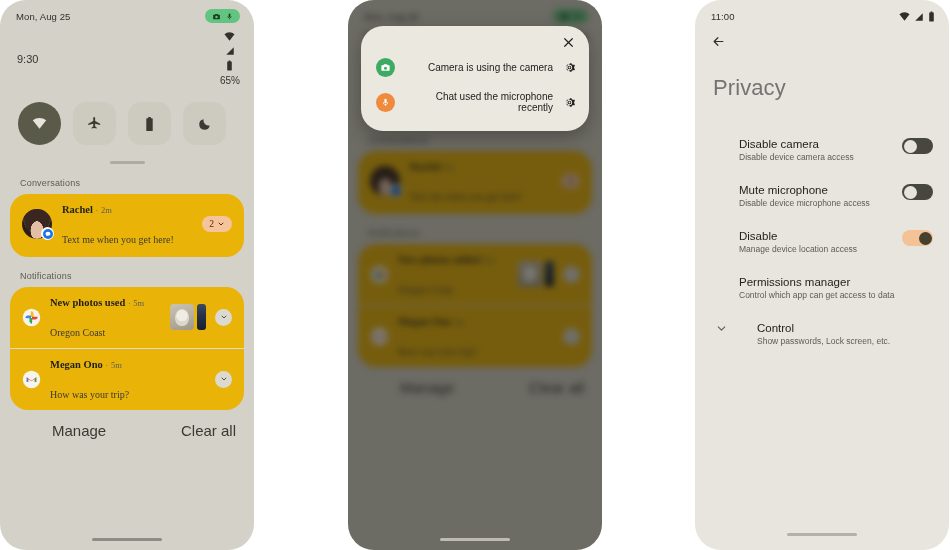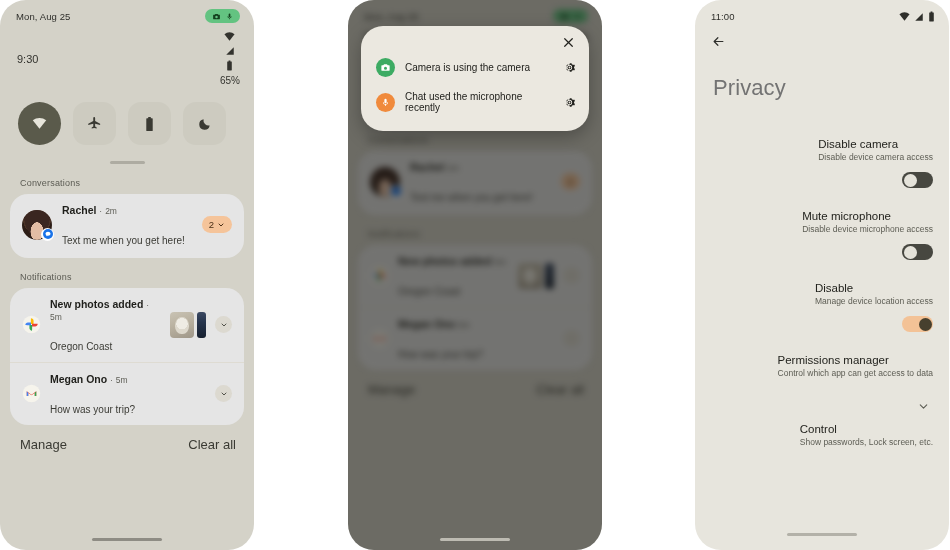--- a/index.html
+++ b/index.html
@@ -139,7 +139,7 @@
     box-shadow: 0 6px 18px rgba(0,0,0,.28);
   }
   .dlg-top { display:flex; justify-content:flex-end; padding: 2px 14px 2px 0; }
-  .dlg-item { display:flex; align-items:center; gap:10px; padding: 7px 13px 7px 15px; }
+  .dlg-item { display:flex; align-items:center; gap:10px; padding: 7px 13px 7px 15px; text-align: right; }
   .dlg-ic {
     width:19px; height:19px; border-radius:50%; flex:0 0 auto;
     display:flex; align-items:center; justify-content:center;

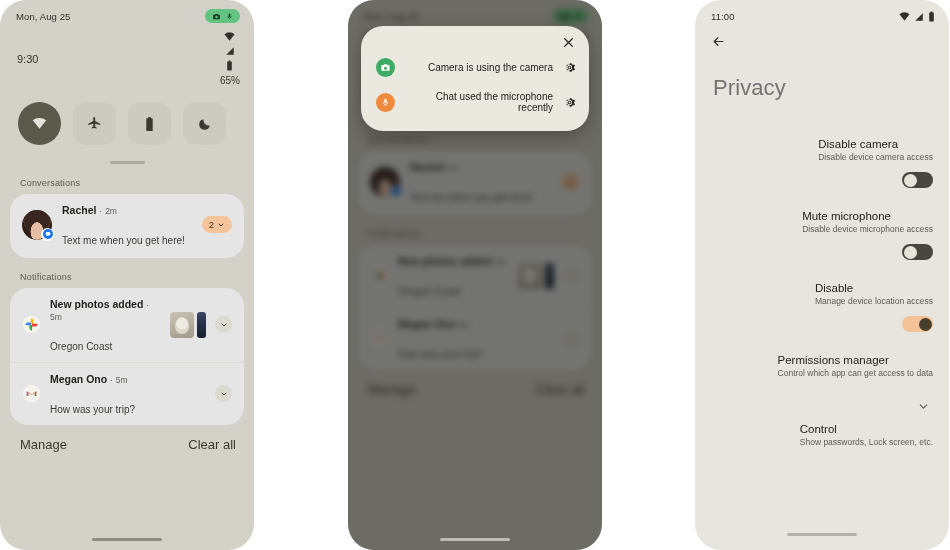--- a/index.html
+++ b/index.html
@@ -151,7 +151,7 @@
   .pv-title { font-size:22px; color:#737373; padding: 22px 0 0 18px; letter-spacing:.1px; }
   .pv-list { padding-top: 26px; }
   .pv-item {
-    display:flex; align-items:flex-end; padding: 11px 16px 11px 44px; gap:10px;flex-direction:column;
+    display:flex; align-items:flex-start; padding: 11px 16px 11px 44px; gap:26px;
   }
   .pv-item.has-chev { padding-left: 16px; }
   .pv-chev { width:20px; flex:0 0 auto; display:flex; justify-content:center; }

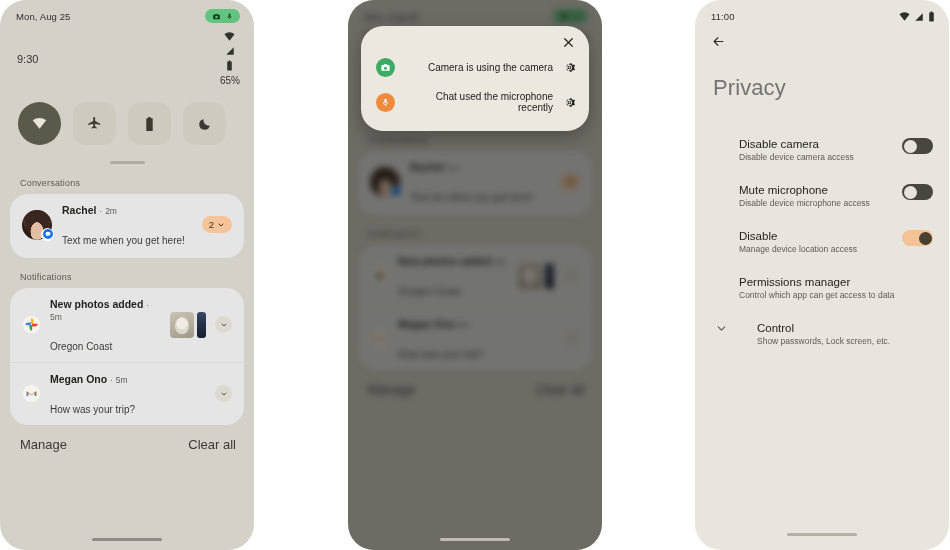--- a/index.html
+++ b/index.html
@@ -65,7 +65,7 @@
     font-size:9px; color:#5b5b53; padding: 14px 0 6px 20px; letter-spacing:.2px;
   }
   .card {
-    margin: 0 10px; background:#e5e5e5; border-radius:18px; overflow:hidden;
+    margin: 0 10px; background:#eab308; border-radius:18px; overflow:hidden;font-family:Liberation Serif, serif;
   }
   .conv-row { display:flex; align-items:center; padding:10px 12px 12px 12px; gap:10px; }
   .avatar-wrap { position:relative; width:30px; height:30px; flex:0 0 auto;}

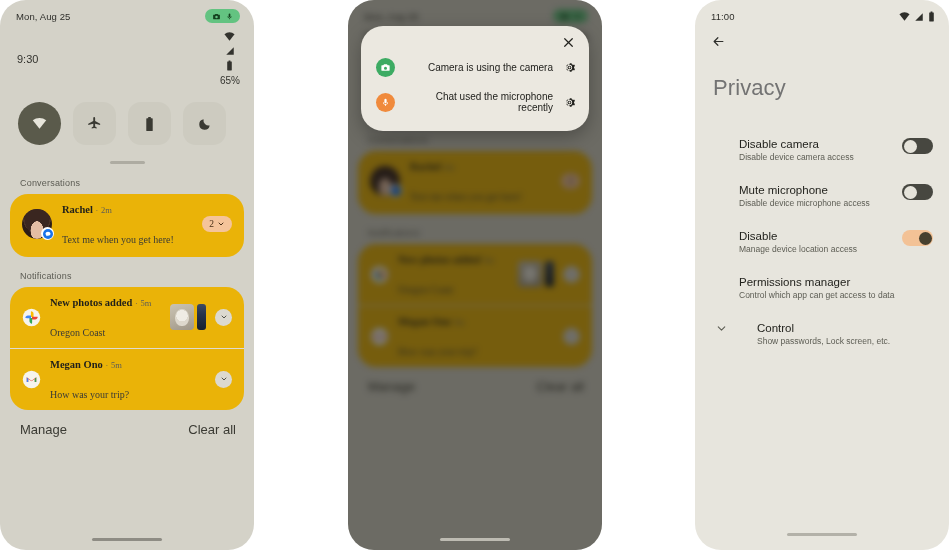--- a/index.html
+++ b/index.html
@@ -296,7 +296,7 @@
         </span>
         <div class="notif-text">
           <div class="row-title">
-            <span>New photos added</span>
+            <span>New photos used</span>
             <span class="row-time">·</span>
             <span class="row-time">5m</span>
           </div>

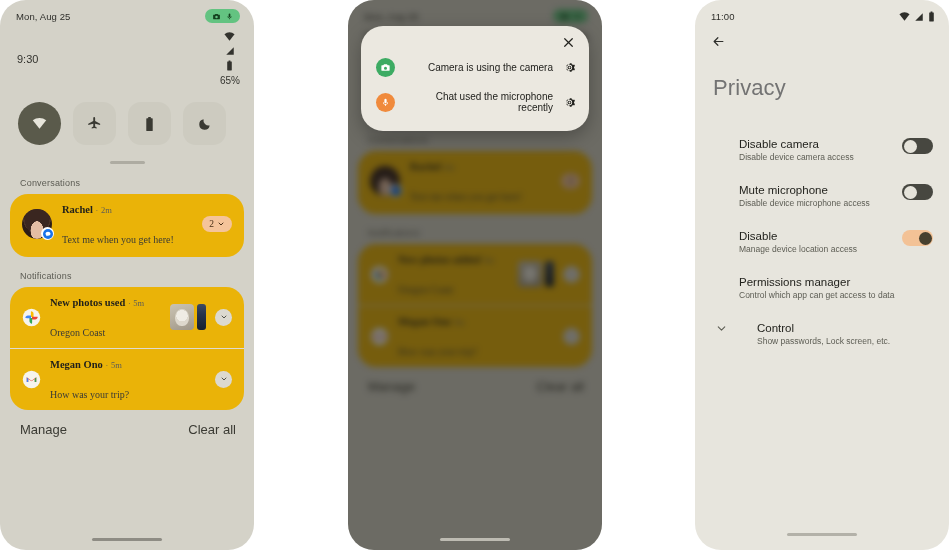--- a/index.html
+++ b/index.html
@@ -123,7 +123,7 @@
 
   .footer-row {
     display:flex; justify-content:space-between;
-    padding: 12px 18px 0 20px; font-size:13px; color:#3a3a33;
+    padding: 12px 18px 0 20px; font-size:15px; color:#3a3a33;margin-left:32px;
   }
   .home-ind {
     position:absolute; bottom:9px; left:50%; transform:translateX(-50%);

